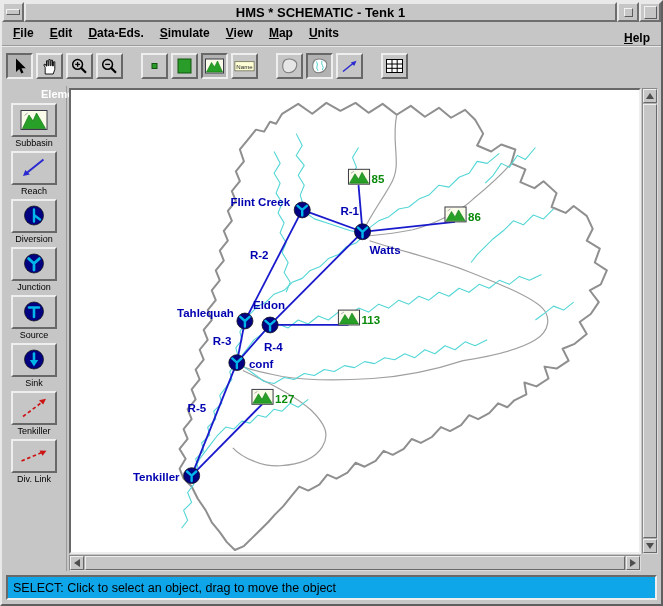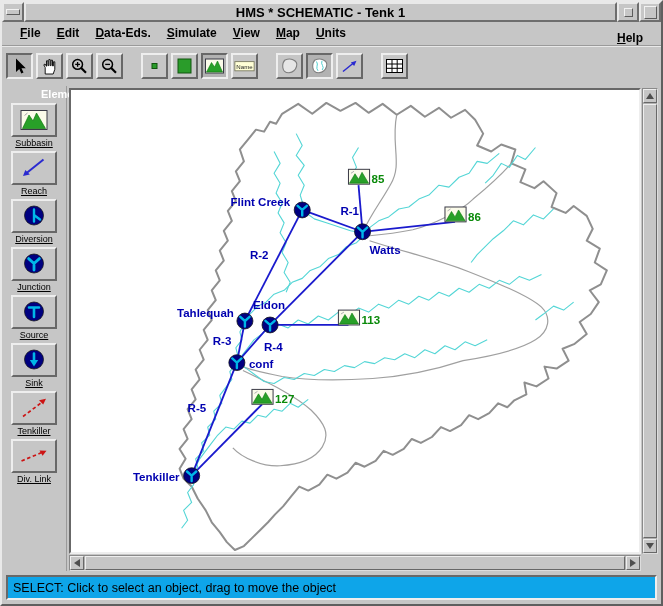--- a/index.html
+++ b/index.html
@@ -21,7 +21,7 @@
   .glyph-sq-sm{width:7px;height:7px;border:1px solid;border-color:#f2f2f2 #5c5c5c #5c5c5c #f2f2f2;}
   .glyph-sq-lg{width:11px;height:11px;border:1px solid;border-color:#f2f2f2 #5c5c5c #5c5c5c #f2f2f2;}
   
-  .menubar{height:23px;display:flex;align-items:center;padding:0 10px;font-size:12px;
+  .menubar{height:23px;display:flex;align-items:center;padding:0 3px;font-size:12px;
     font-weight:bold;color:#000;flex-shrink:0;border-bottom:1px solid #9a9a9a;box-shadow:0 1px 0 #e9e9e9;}
   .menu-item{padding:2px 8px 4px;cursor:default;white-space:nowrap;}
   .menu-item u{text-decoration:underline;}

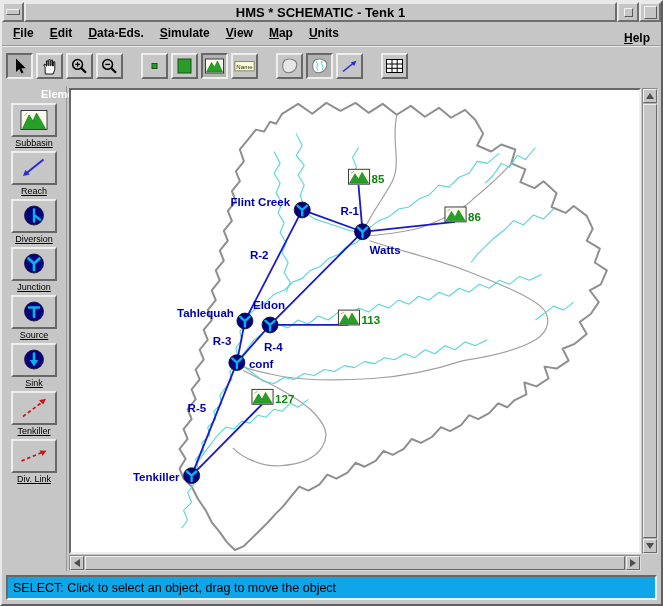--- a/index.html
+++ b/index.html
@@ -38,7 +38,7 @@
   .main{flex:1;display:flex;min-height:0;}
   .sidebar{width:64px;flex-shrink:0;display:flex;flex-direction:column;border-right:1px solid #9a9a9a;}
   .sidebar-title{color:#ffffff;font-size:11px;font-weight:bold;padding:2px 3px 3px;margin-left:36px;}
-  .sb-item{display:flex;flex-direction:column;align-items:center;margin-bottom:3px;text-decoration:underline;}
+  .sb-item{display:flex;flex-direction:column;align-items:center;margin-bottom:3px;}
   .sb-btn{width:46px;height:34px;box-sizing:border-box;border:2px solid;
     border-color:#eeeeee #686868 #686868 #eeeeee;background:#c6c6c6;
     display:flex;align-items:center;justify-content:center;}

